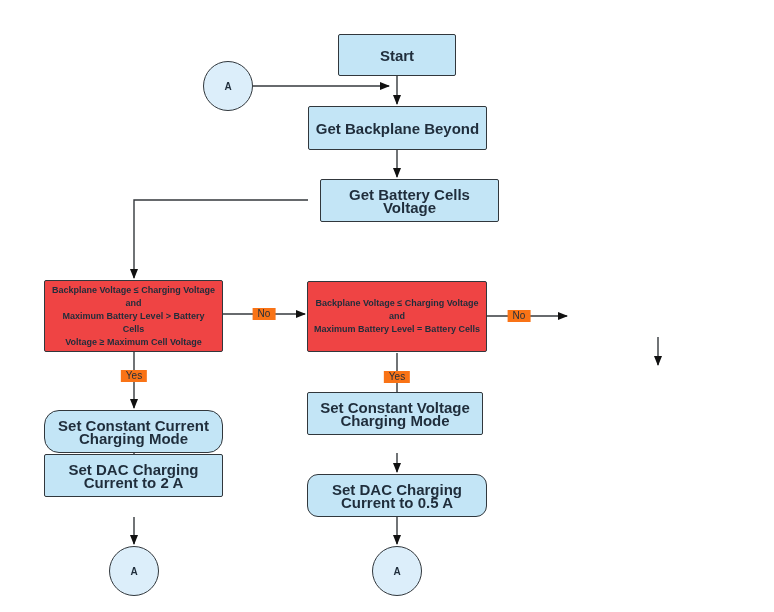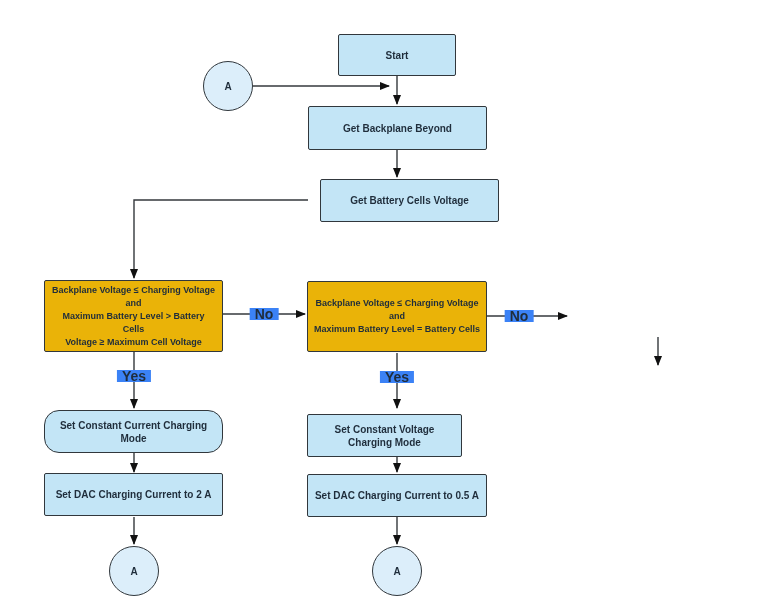--- a/index.html
+++ b/index.html
@@ -31,7 +31,7 @@
     text-align: center;
     color: #1f2d3b;
     font-weight: bold;
-    font-size: 10px;
+    font-size: 15px;
     line-height: 13px;
     white-space: pre-line;
     padding: 2px 6px;

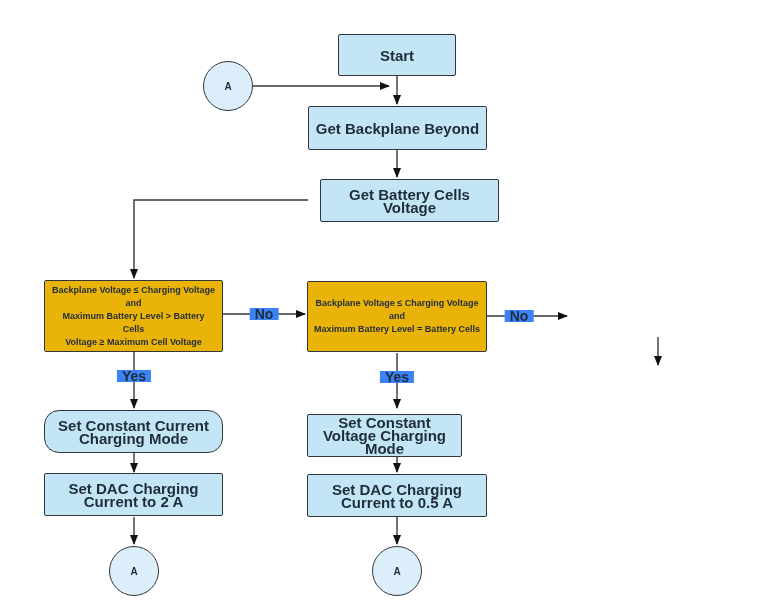--- a/index.html
+++ b/index.html
@@ -37,7 +37,7 @@
     padding: 2px 6px;
   }
   .process { background: #c3e5f6; }
-  .decision { background: #eab308; font-size: 9px; }
+  .decision { background: #ef4444; font-size: 9px; }
   .circle {
     background: #dceefa;
     border-radius: 50%;

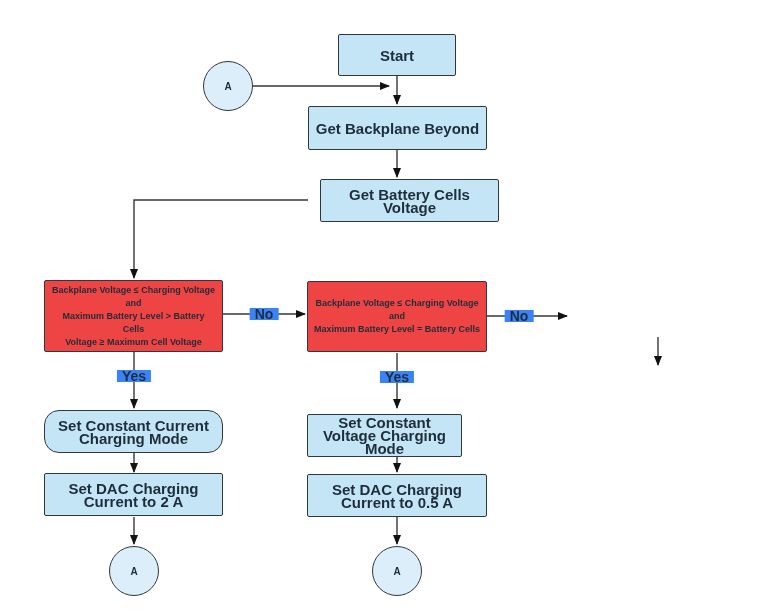--- a/index.html
+++ b/index.html
@@ -47,10 +47,10 @@
   .edge-label {
     position: absolute;
     transform: translate(-50%, -50%);
-    background: #3b82f6;
+    background: #f97316;
     color: #1f2d3b;
-    font-weight: bold;
-    font-size: 14px;
+    font-weight: normal;
+    font-size: 10px;
     padding: 0 5px;
     line-height: 12px;
   }

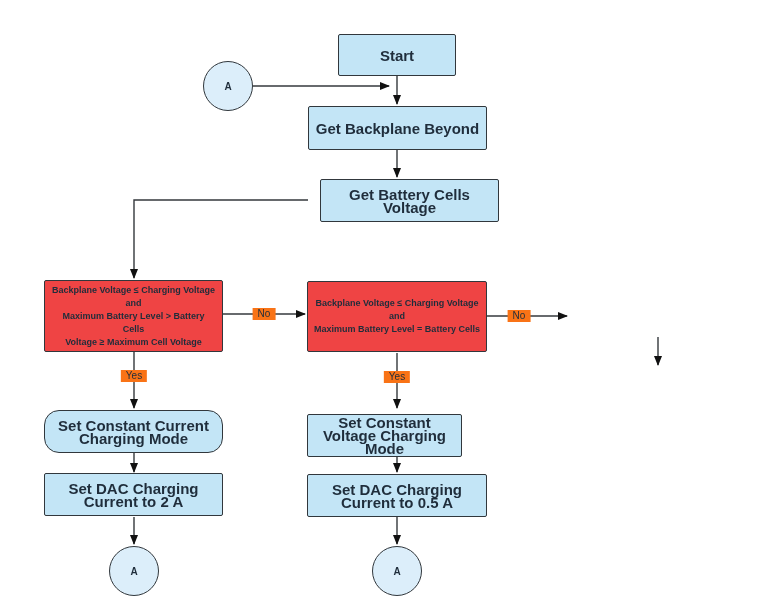--- a/index.html
+++ b/index.html
@@ -109,7 +109,7 @@
 
   <div class="node process" style="left:44px; top:410px; width:179px; height:43px;border-radius:15px;">Set Constant Current Charging Mode</div>
 
-  <div class="node process" style="left:307px; top:414px; width:155px; height:43px;">Set Constant Voltage Charging Mode</div>
+  <div class="node process" style="left:307px; top:392px; width:176px; height:43px;">Set Constant Voltage Charging Mode</div>
 
   <div class="node process" style="left:44px; top:473px; width:179px; height:43px;">Set DAC Charging Current to 2 A</div>
 

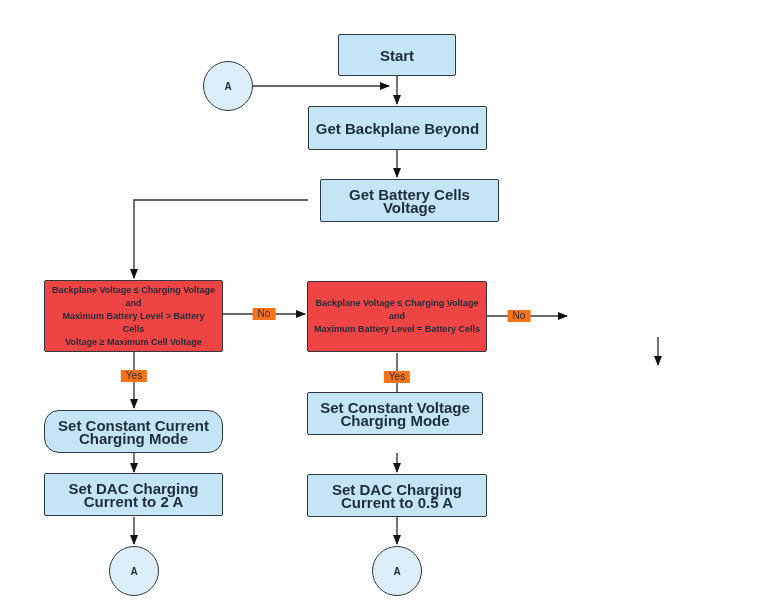--- a/index.html
+++ b/index.html
@@ -111,7 +111,7 @@
 
   <div class="node process" style="left:307px; top:392px; width:176px; height:43px;">Set Constant Voltage Charging Mode</div>
 
-  <div class="node process" style="left:44px; top:473px; width:179px; height:43px;">Set DAC Charging Current to 2 A</div>
+  <div class="node process" style="left:44px; top:454px; width:179px; height:43px;">Set DAC Charging Current to 2 A</div>
 
   <div class="node process" style="left:307px; top:474px; width:180px; height:43px;">Set DAC Charging Current to 0.5 A</div>
 

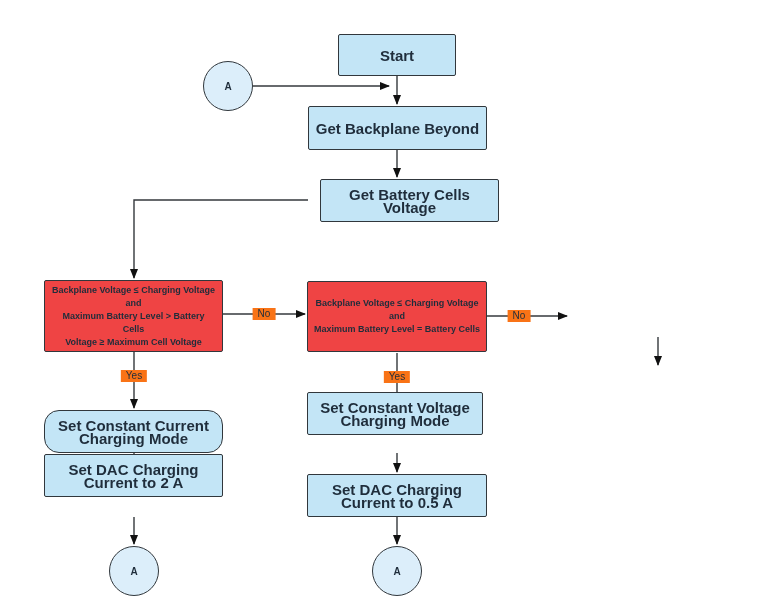--- a/index.html
+++ b/index.html
@@ -113,7 +113,7 @@
 
   <div class="node process" style="left:44px; top:454px; width:179px; height:43px;">Set DAC Charging Current to 2 A</div>
 
-  <div class="node process" style="left:307px; top:474px; width:180px; height:43px;">Set DAC Charging Current to 0.5 A</div>
+  <div class="node process" style="left:307px; top:474px; width:180px; height:43px;border-radius:11px;">Set DAC Charging Current to 0.5 A</div>
 
   <div class="node circle" style="left:109px; top:546px; width:50px; height:50px;">A</div>
 

